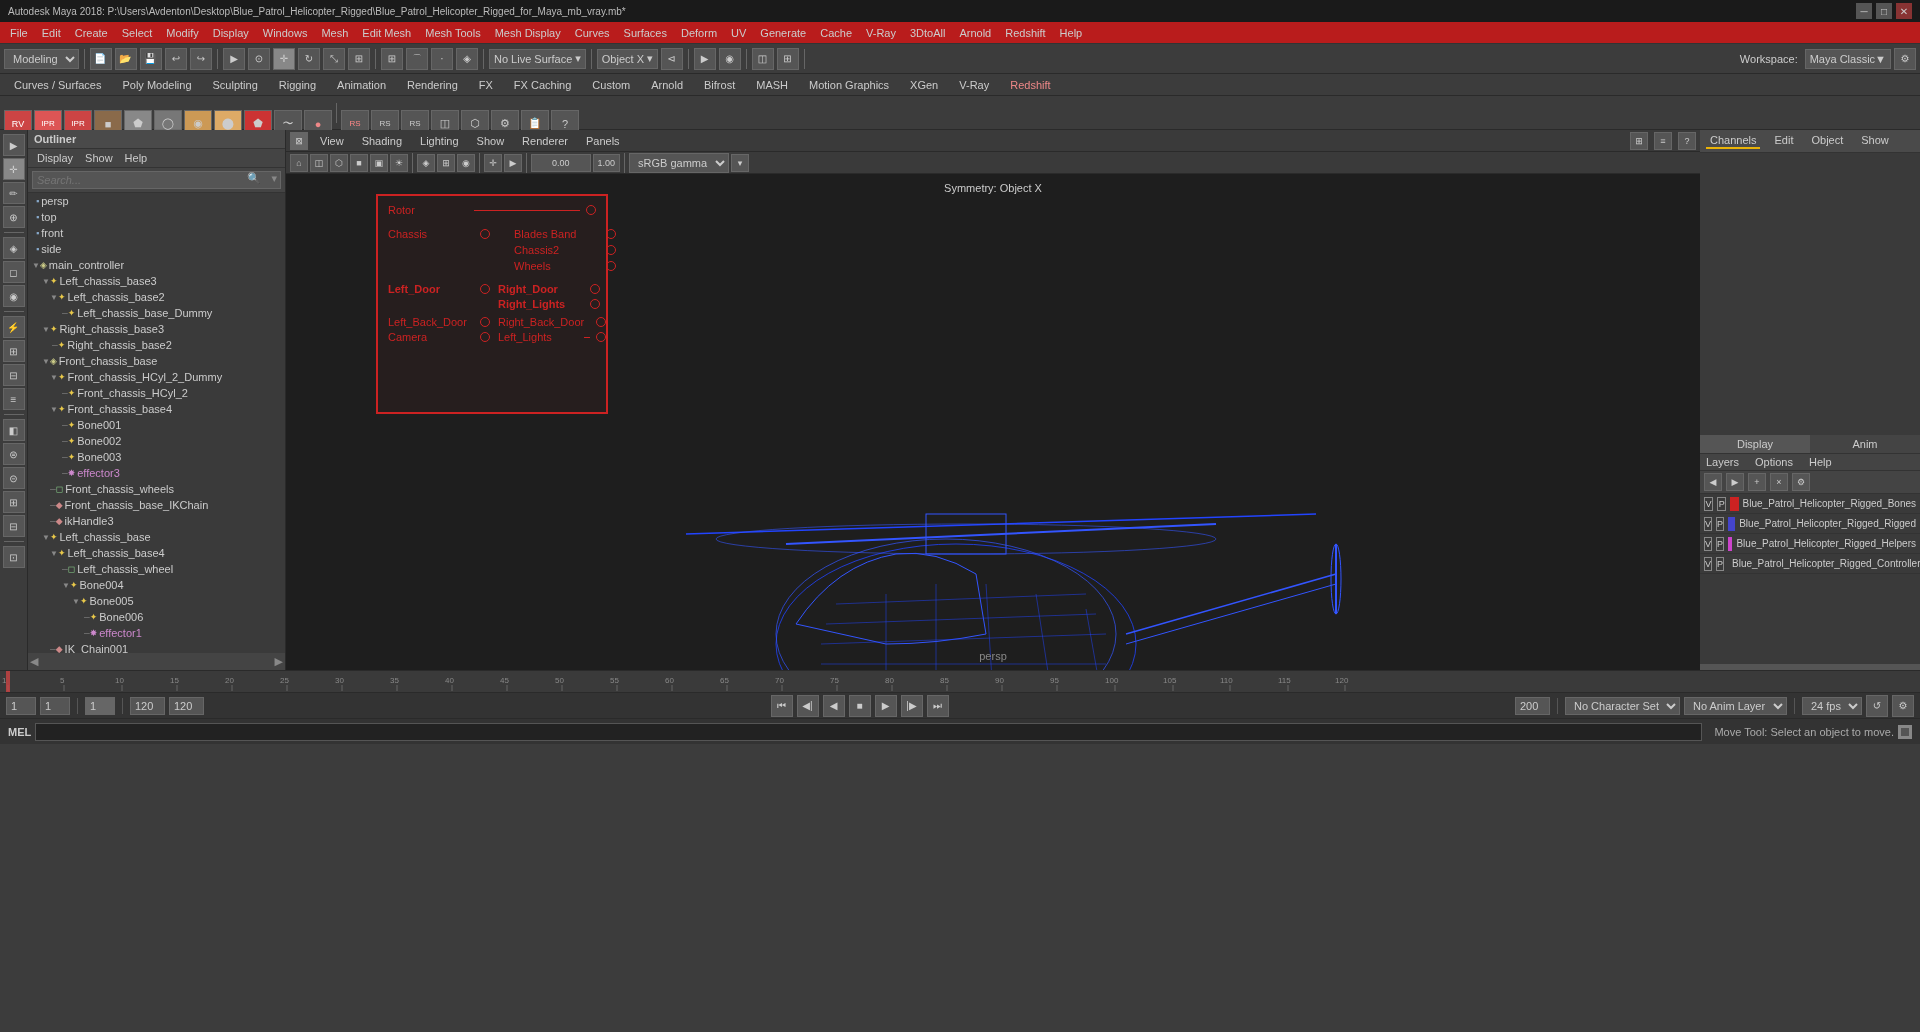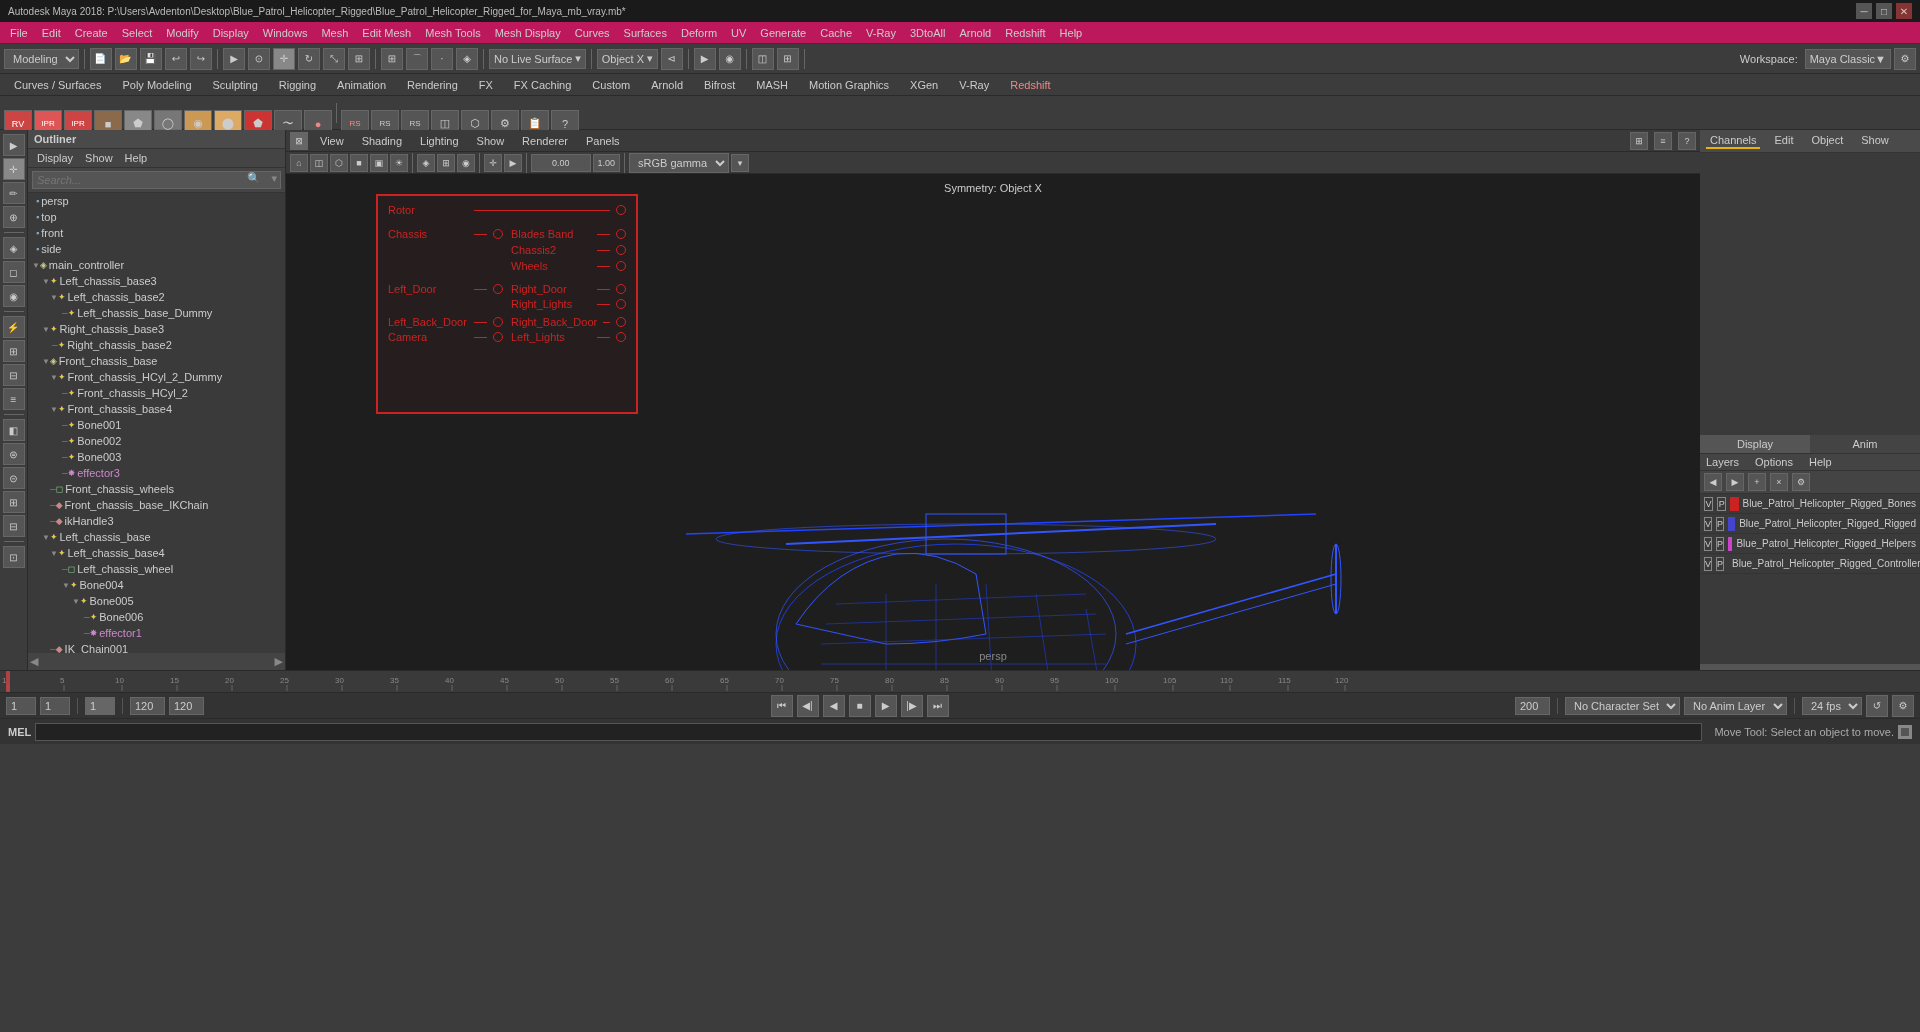--- a/index.html
+++ b/index.html
@@ -23,7 +23,7 @@
 
     
     #menubar {
-      background: #be185d;
+      background: #b91c1c;
       height: 22px;
       display: flex;
       align-items: center;

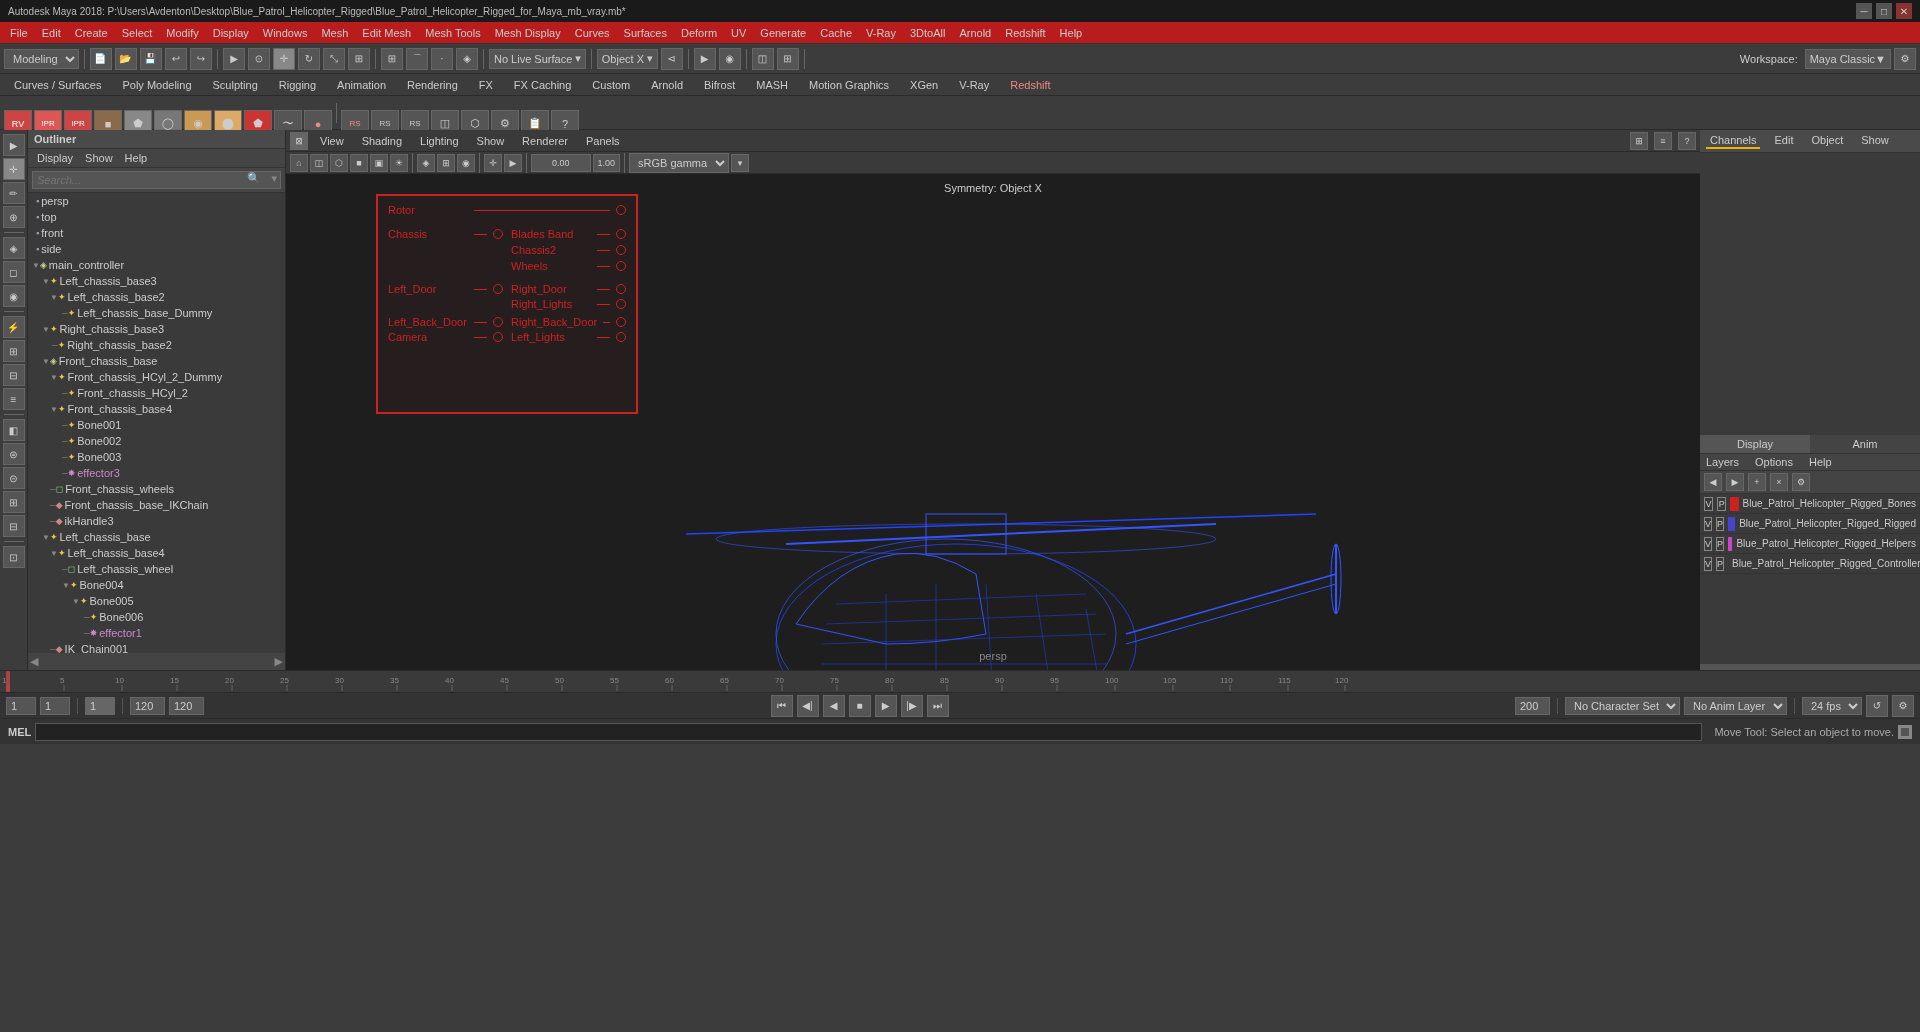--- a/index.html
+++ b/index.html
@@ -244,7 +244,7 @@
       position: absolute;
       top: 20px;
       left: 90px;
-      width: 262px;
+      width: 232px;
       height: 220px;
       background: rgba(40,30,30,0.85);
       border: 2px solid #cc2222;

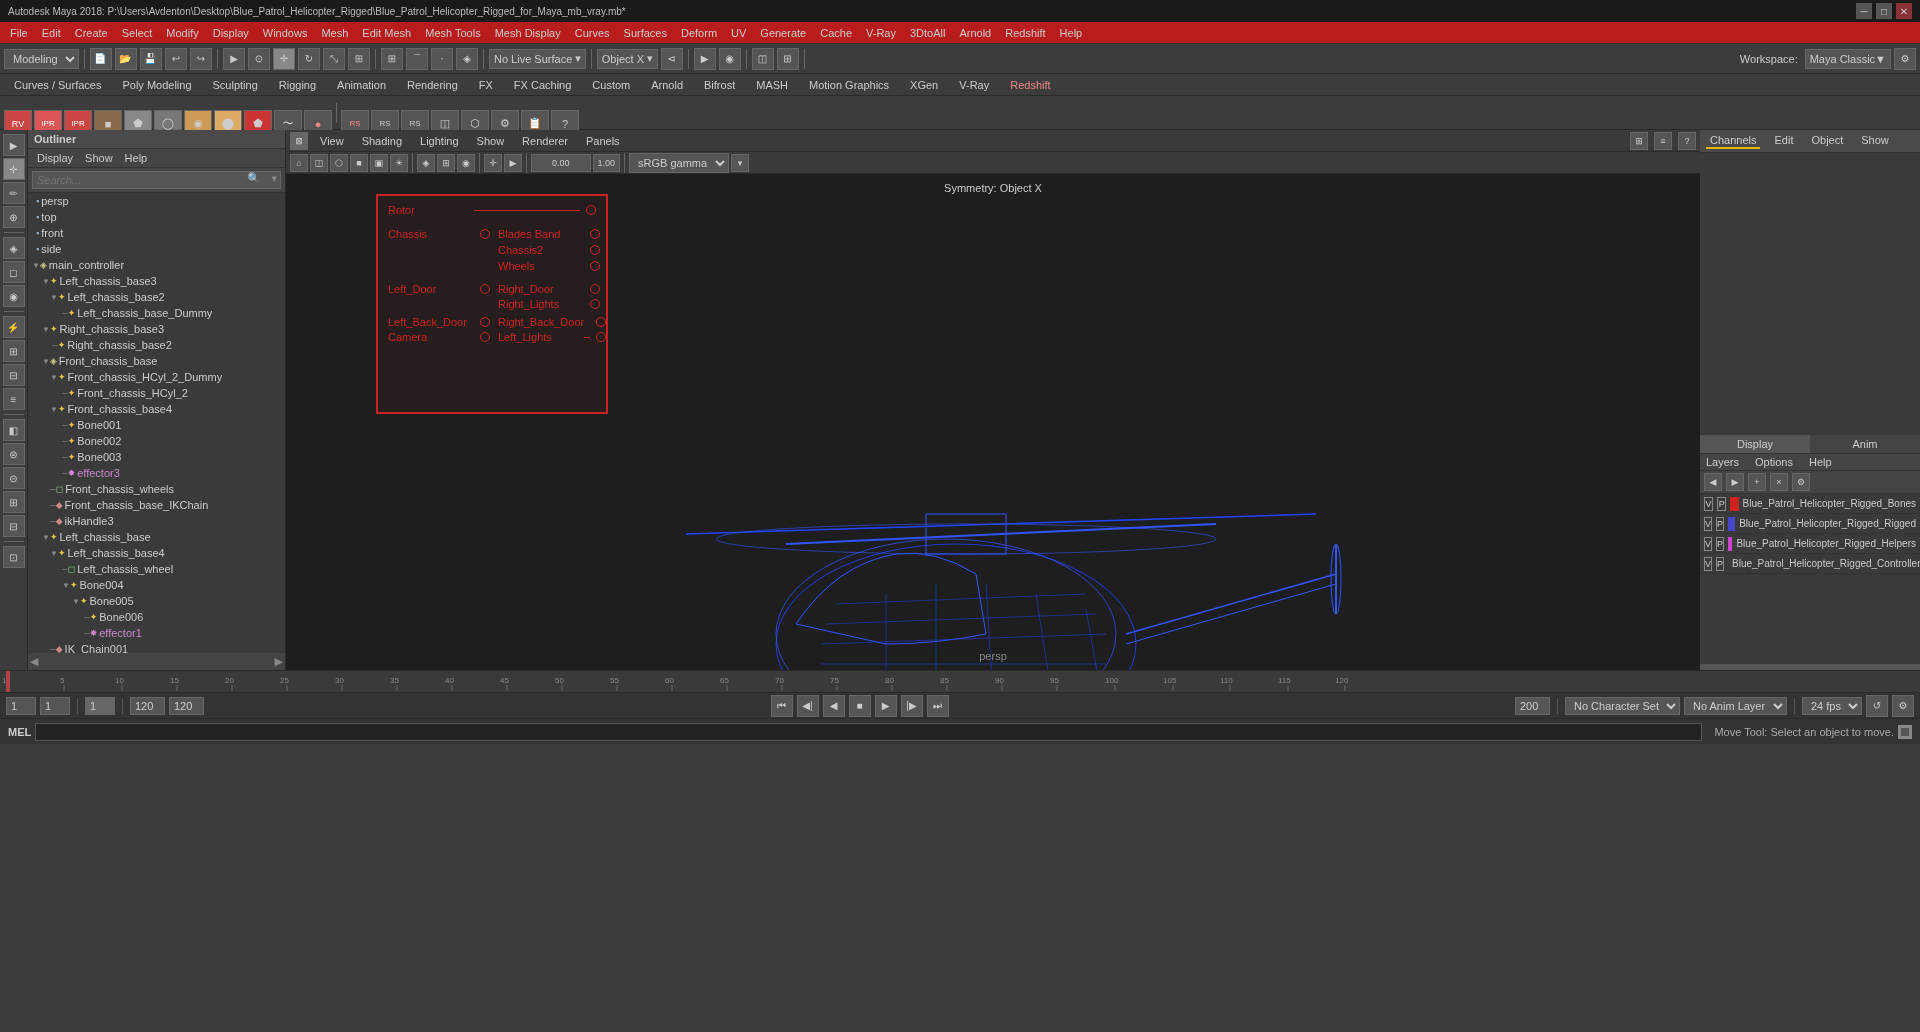--- a/index.html
+++ b/index.html
@@ -833,7 +833,7 @@
           <div class="cp-line"></div>
           <div class="cp-circle"></div>
         </div>
-        <div style="display:flex;margin:4px 10px;gap:8px;">
+        <div style="display:flex;margin:4px 10px;gap:24px;">
           <div style="flex:1;">
             <div class="cp-row" style="margin:4px 0;">
               <span class="cp-label">Chassis</span>

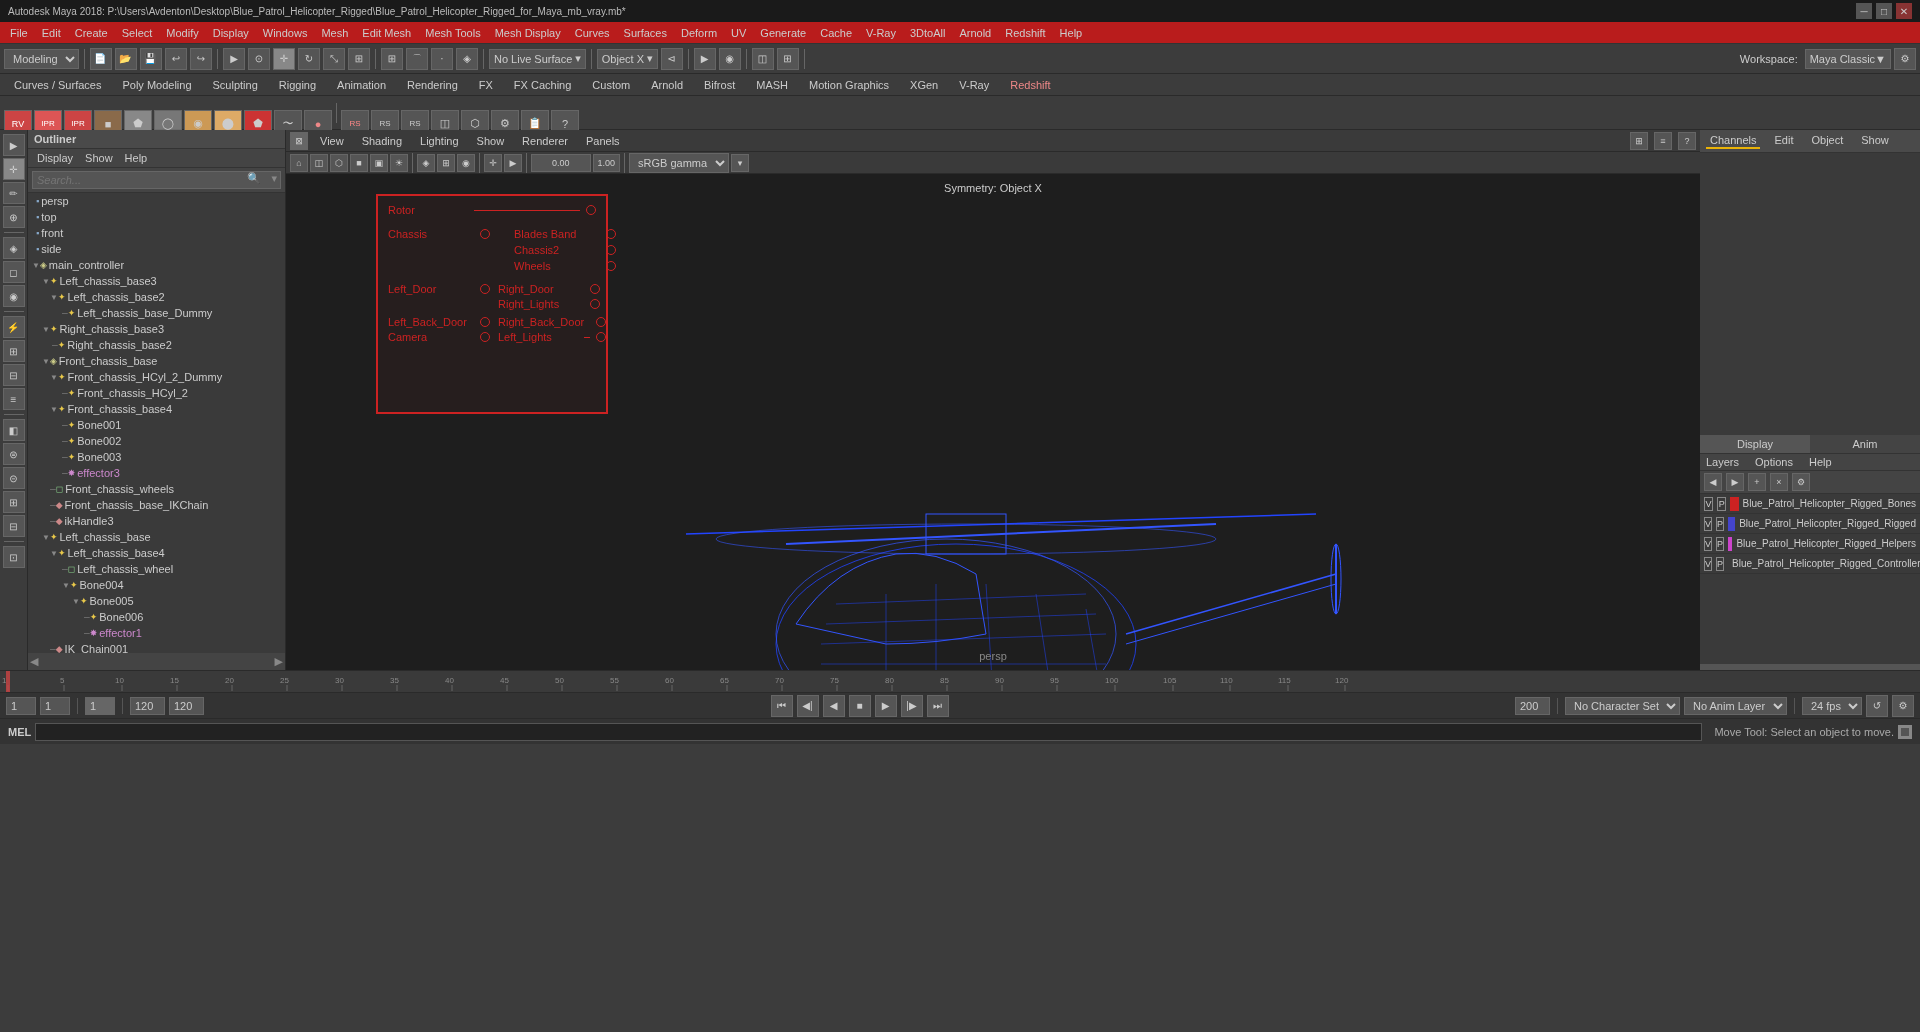--- a/index.html
+++ b/index.html
@@ -859,7 +859,7 @@
             </div>
           </div>
         </div>
-        <div style="display:flex;margin:0 10px;gap:8px;">
+        <div style="display:flex;margin:0 10px;gap:8px;font-weight:bold;">
           <div style="flex:1;">
             <div class="cp-row" style="margin:3px 0;">
               <span class="cp-label">Left_Door</span>

